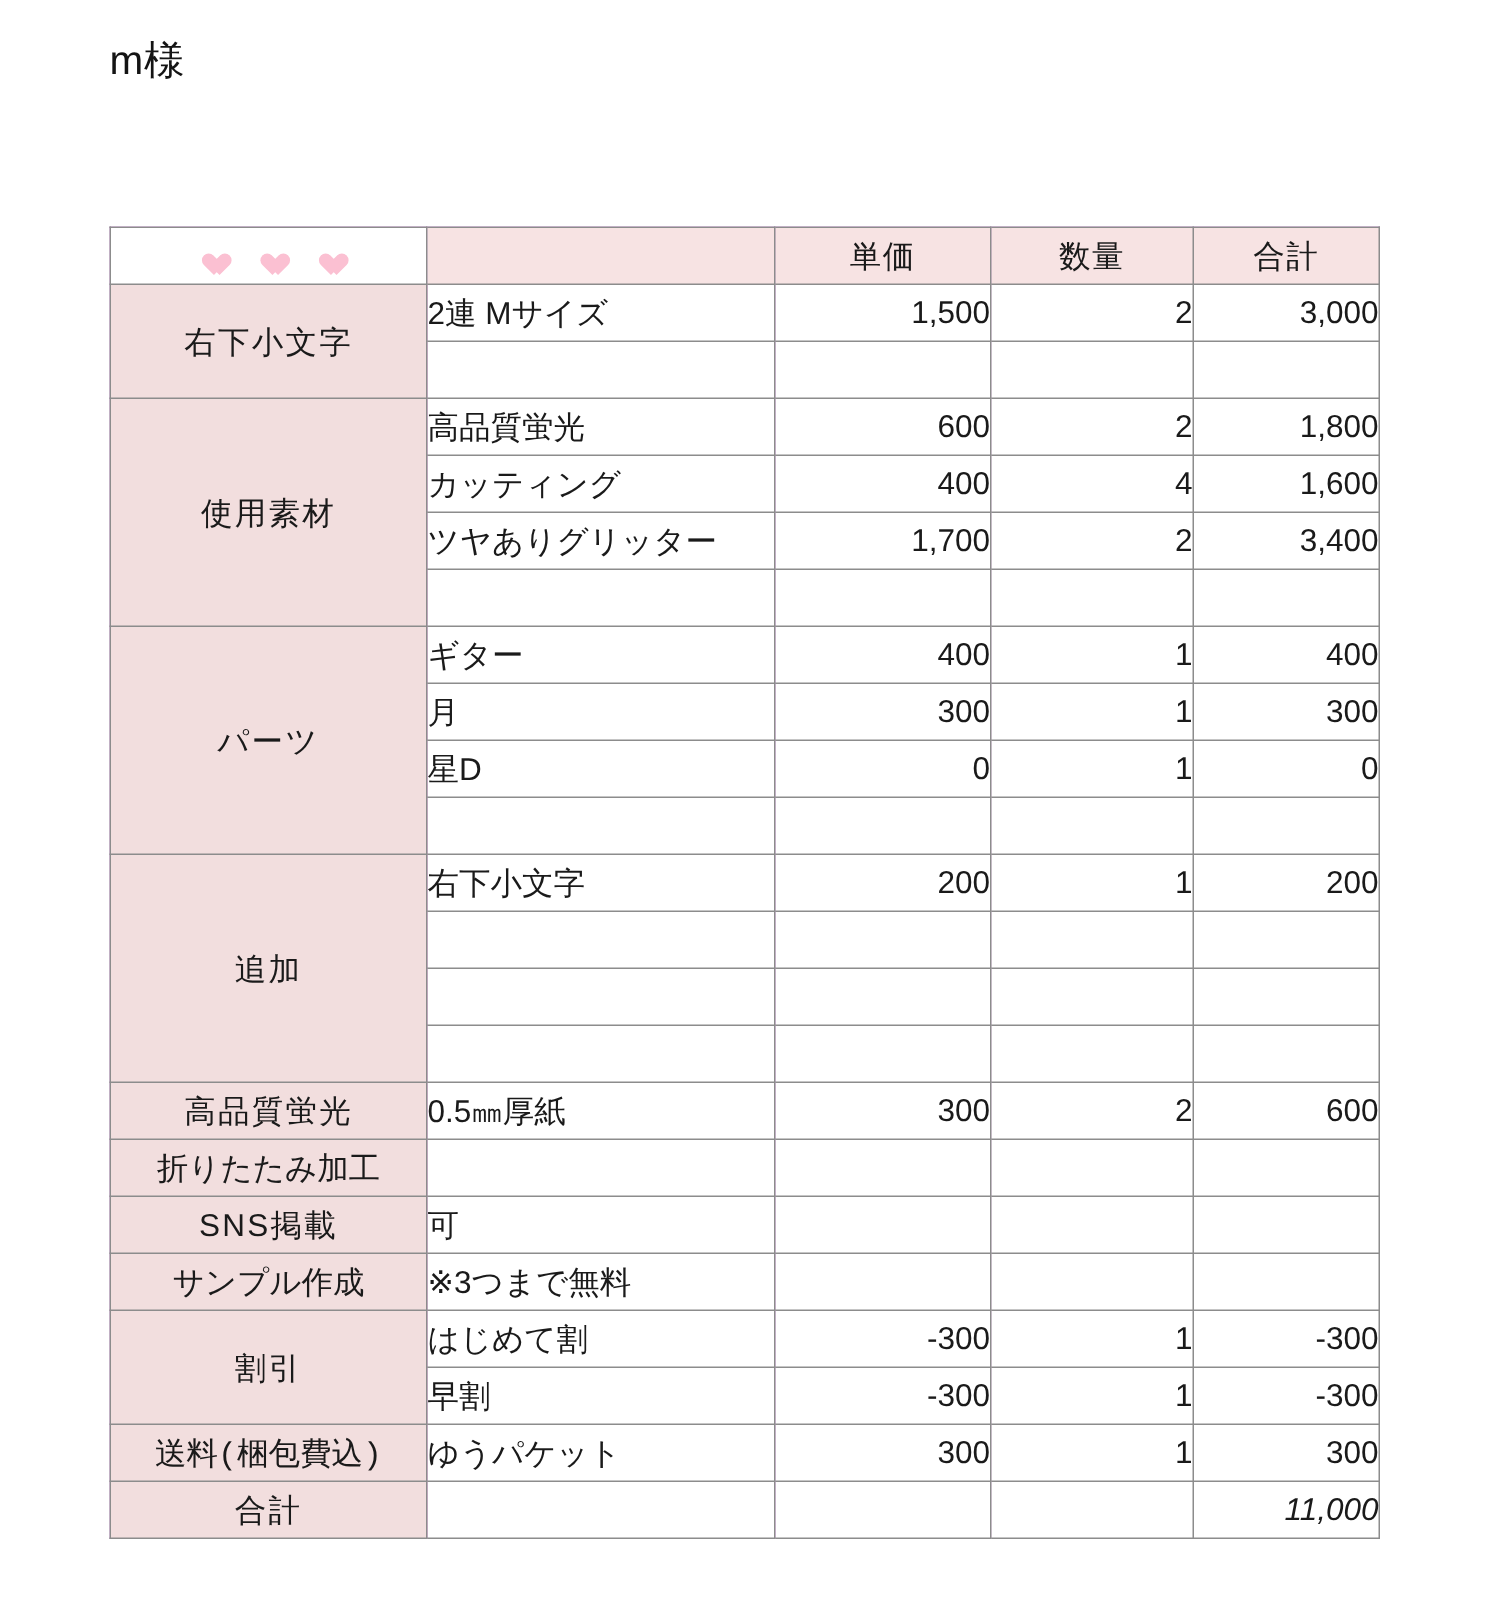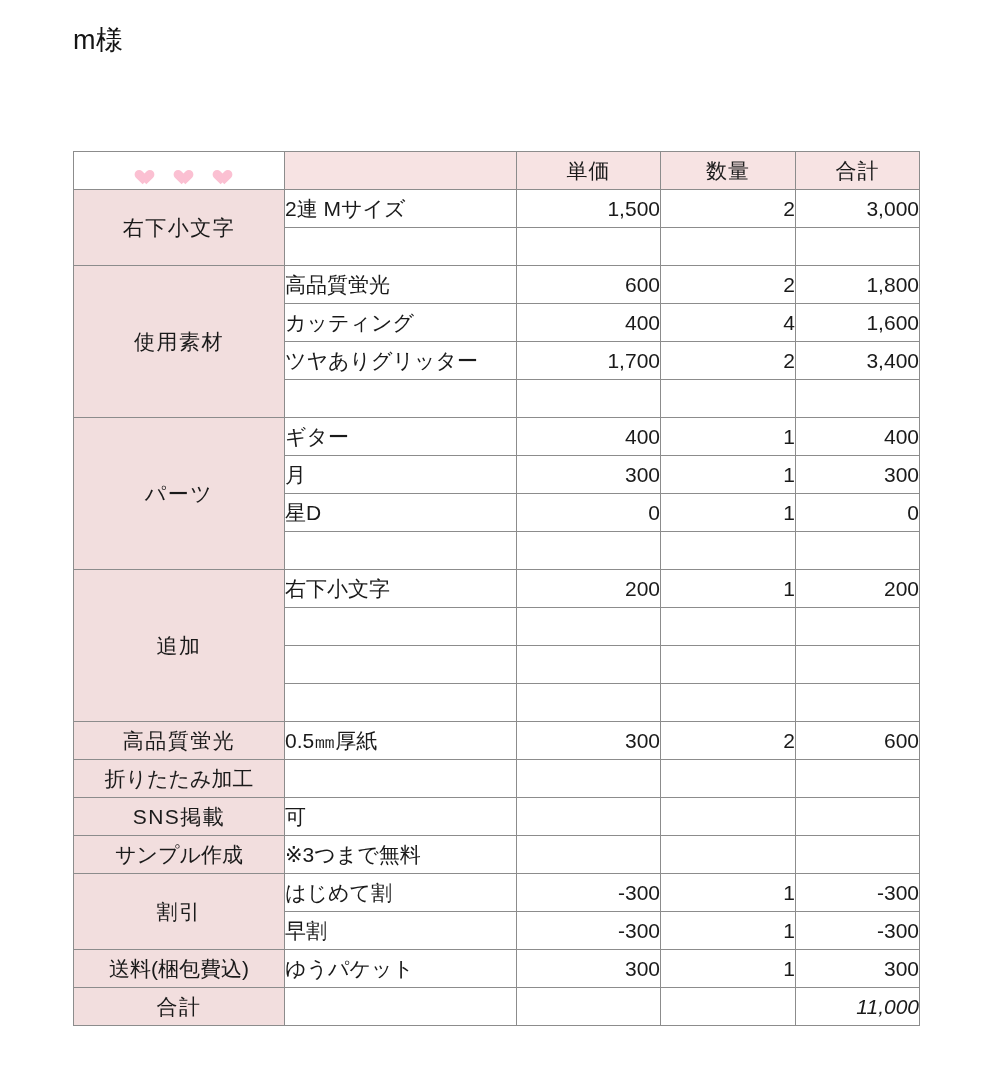--- a/index.html
+++ b/index.html
@@ -135,7 +135,7 @@
     letter-spacing: 1.5px;
     color: #141414;
   }
-  .row-label.tight { letter-spacing: 0px; font-size: 21px; }
+  .row-label.tight { letter-spacing: 0px; font-size: 21px; font-family: Liberation Mono, monospace; }
 
   .cell-item {
     text-align: left;

